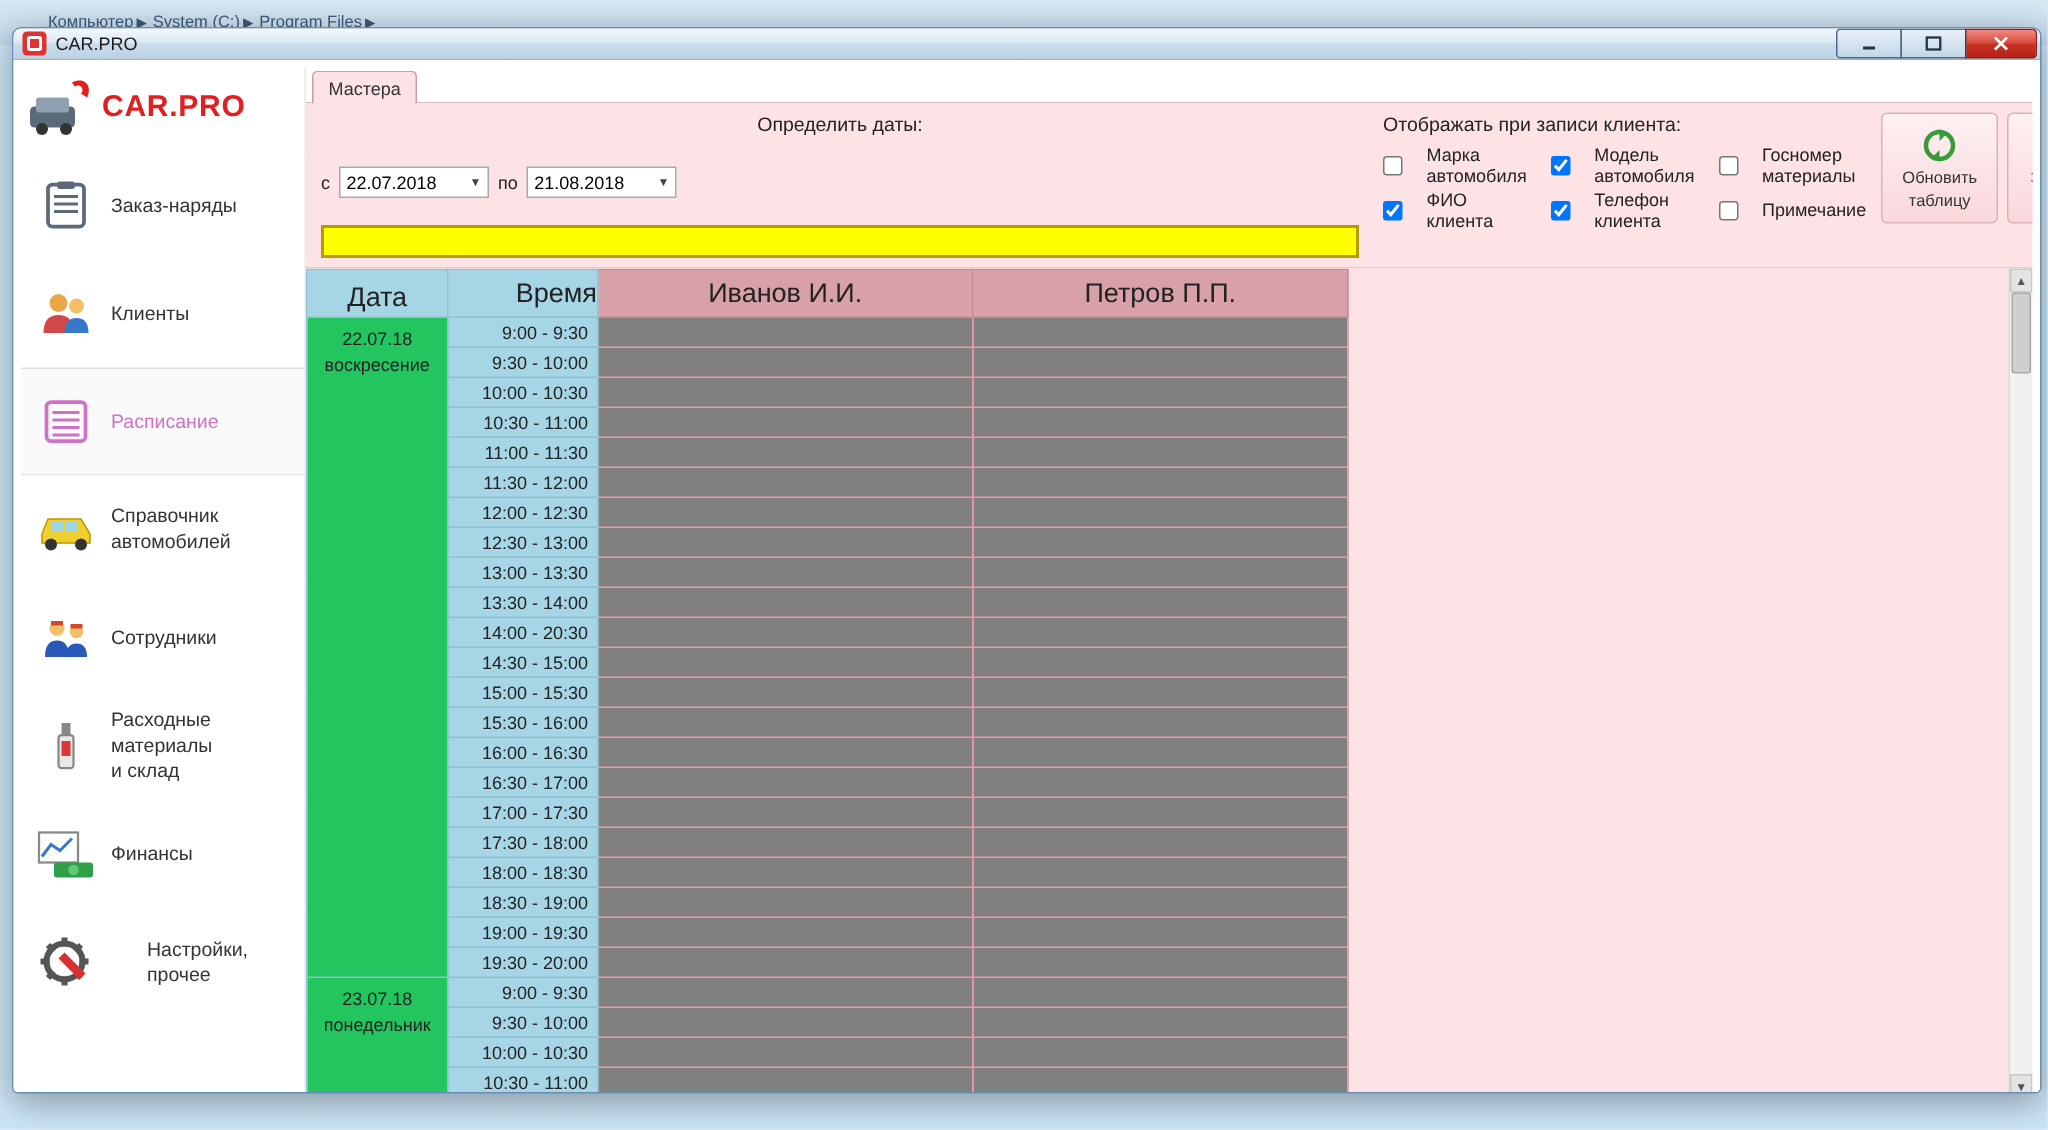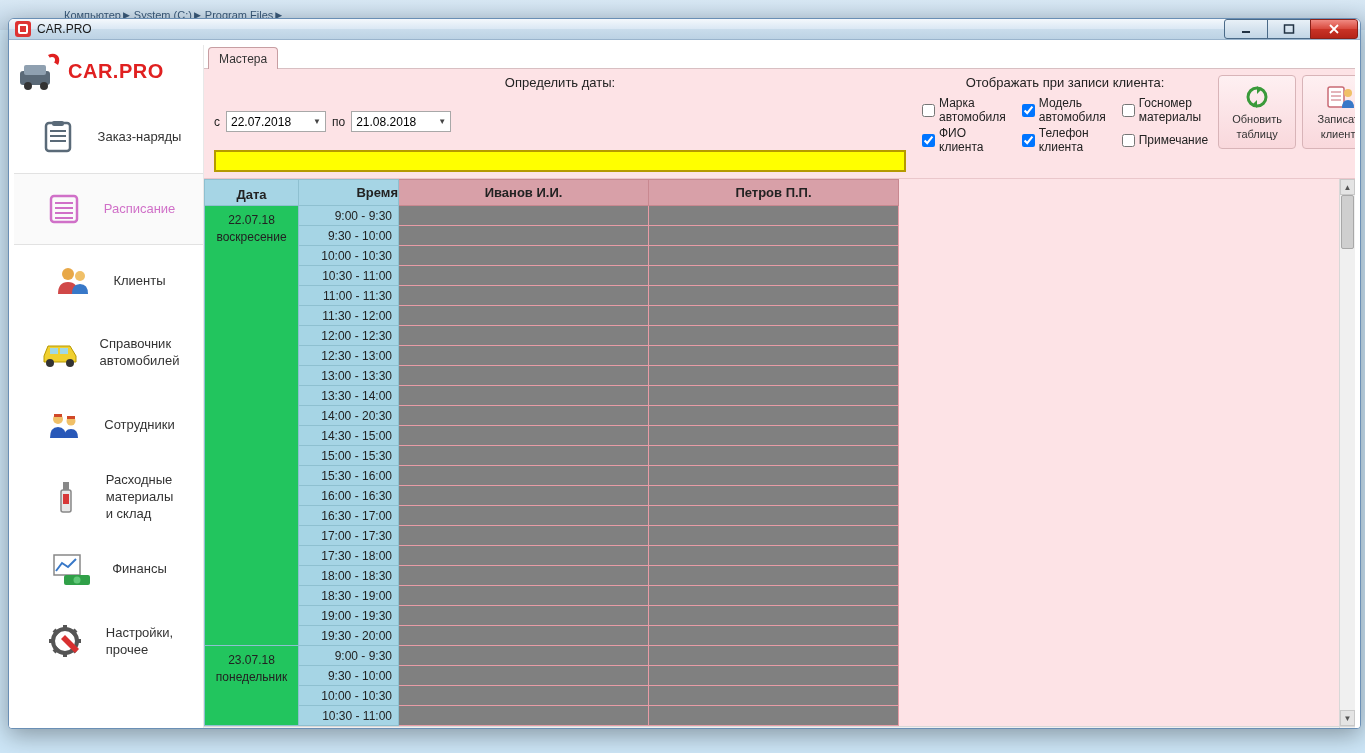--- a/index.html
+++ b/index.html
@@ -6,7 +6,7 @@
 body { background: #cde6f7; width: 1365px; height: 753px; overflow: hidden; position: relative; }
 
 
-.explorer-bg { position: absolute; top: 0; left: 0; right: 0; height: 30px; background: linear-gradient(#d8e8f4,#c4d9ea); font-size: 11px; color: #3a5a7a; display:flex; align-items:center; padding-left:64px; gap:4px;}
+.explorer-bg { position: absolute; top: 0; left: 0; right: 0; height: 30px; background: linear-gradient(#d8e8f4,#c4d9ea); font-size: 11px; color: #3a5a7a; display:flex; align-items:center; padding-left:32px; gap:4px;}
 .explorer-bg span { display:inline-flex; align-items:center; gap:2px;}
 .explorer-bg .chev { color:#3a5a7a; font-size:9px; }
 

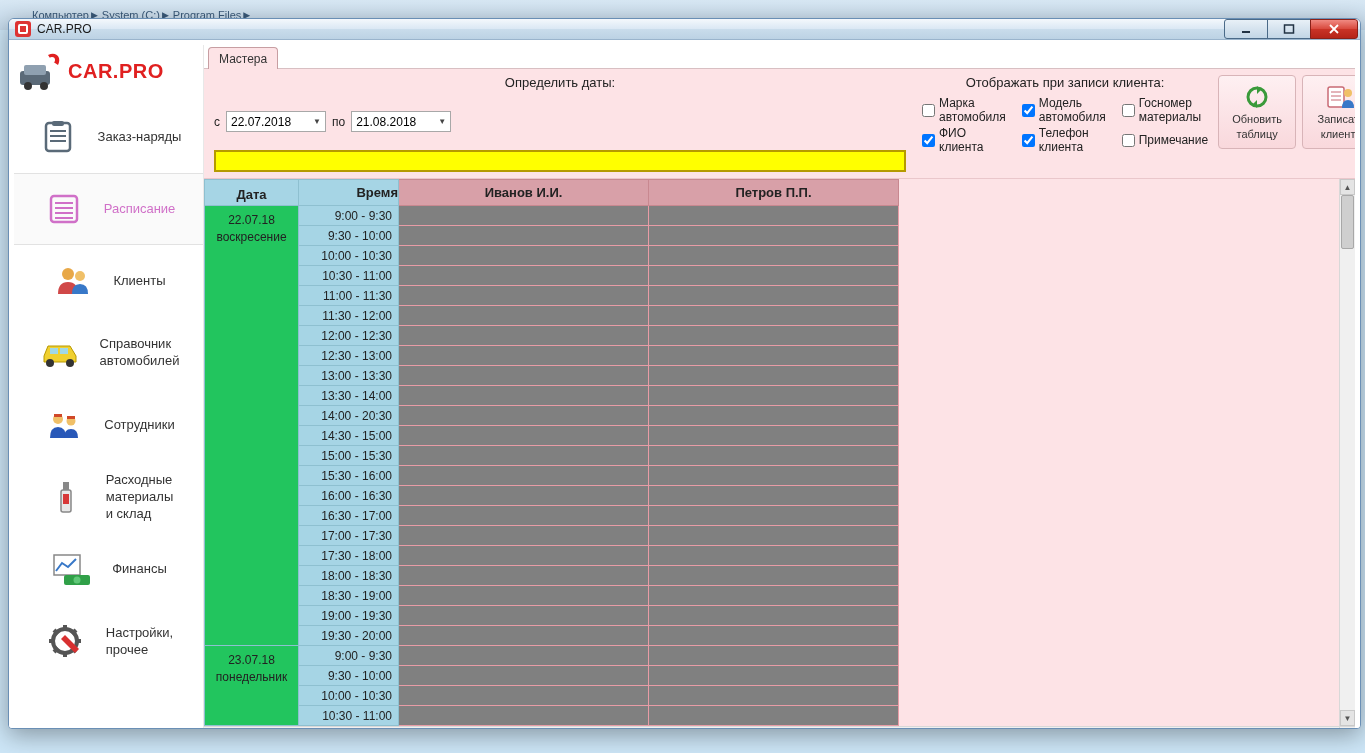--- a/index.html
+++ b/index.html
@@ -52,7 +52,7 @@
 .date-input .arrow{ font-size:8px; color:#444;}
 
 .display-block { display:flex; flex-direction:column; gap:4px;}
-.display-block .hdr{ font-size:13px; color:#222; text-align:center; padding-bottom:2px;}
+.display-block .hdr{ font-size:13px; color:#222; padding-bottom:2px;}
 .check-grid { display:grid; grid-template-columns:auto auto auto; gap:2px 16px;}
 .check { display:flex; align-items:center; gap:4px; font-size:12px; color:#222;justify-content:flex-end;}
 .check input{ width:13px; height:13px;}

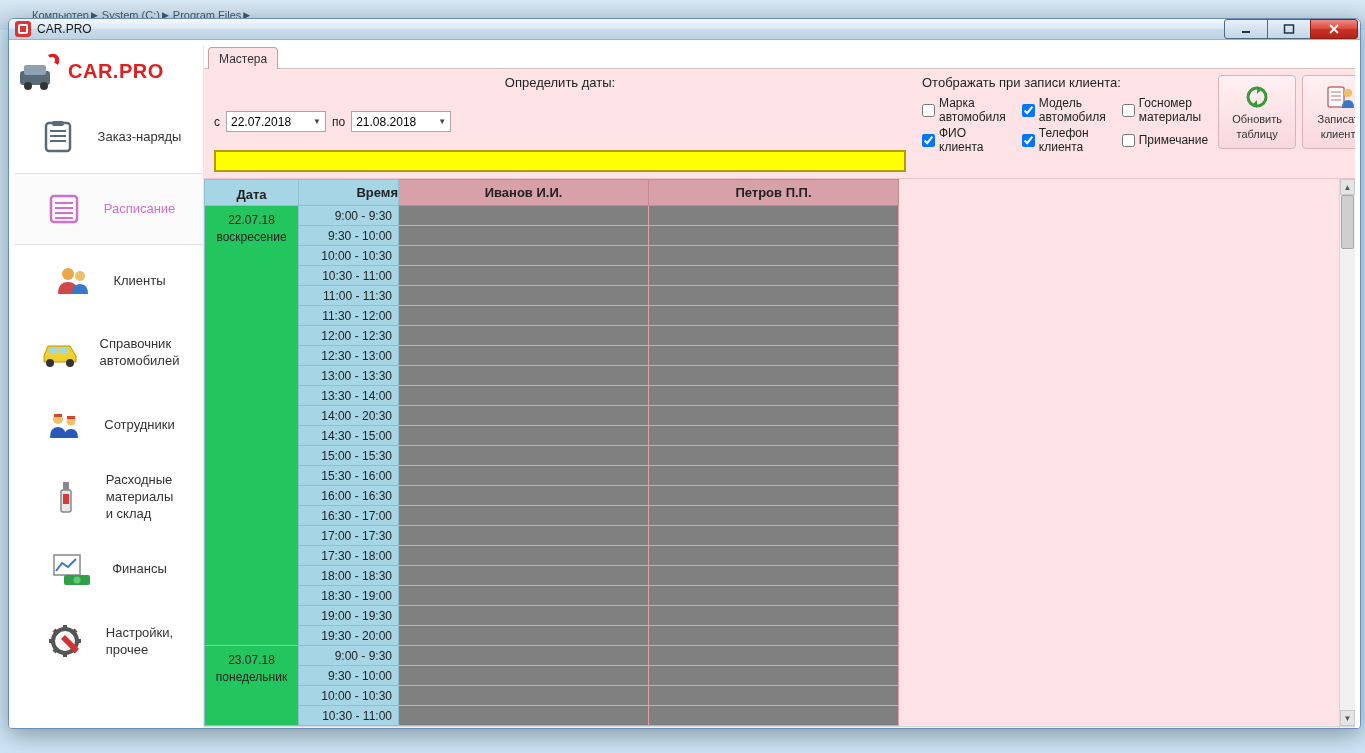--- a/index.html
+++ b/index.html
@@ -54,7 +54,7 @@
 .display-block { display:flex; flex-direction:column; gap:4px;}
 .display-block .hdr{ font-size:13px; color:#222; padding-bottom:2px;}
 .check-grid { display:grid; grid-template-columns:auto auto auto; gap:2px 16px;}
-.check { display:flex; align-items:center; gap:4px; font-size:12px; color:#222;justify-content:flex-end;}
+.check { display:flex; align-items:center; gap:16px; font-size:12px; color:#222;justify-content:flex-end;}
 .check input{ width:13px; height:13px;}
 .search-input { width:692px; height:22px; border:2px solid #b59a00; background:#ffff00; padding:0 4px; font-size:12px;}
 

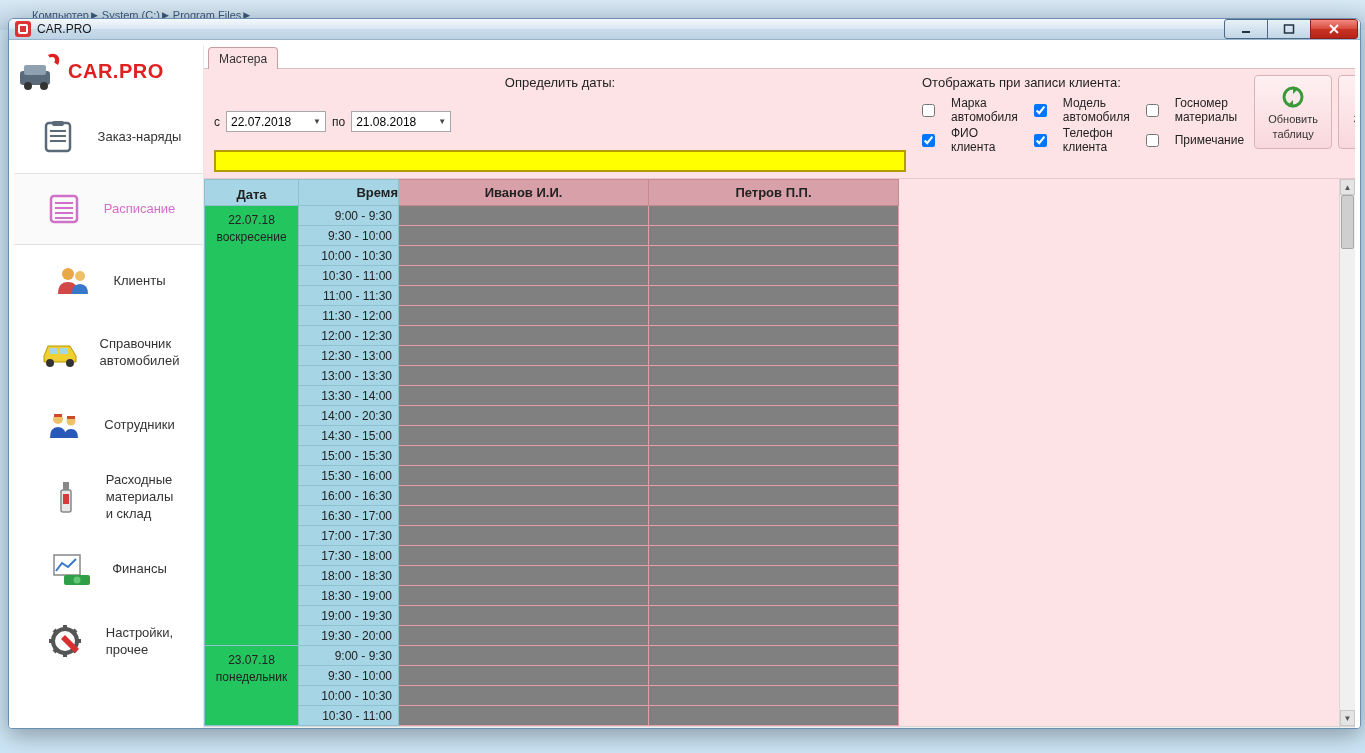--- a/index.html
+++ b/index.html
@@ -31,7 +31,7 @@
 .logo-row .logo-img { width:44px; height:40px; position:relative;}
 .logo-row .logo-img svg{width:44px;height:40px;}
 .logo-row .logo-text { font-family:"Arial Black",sans-serif; font-weight:900; color:#e02020; font-size:20px; letter-spacing:0.5px;}
-.nav-item { display:flex; align-items:center; gap:20px; padding:10px 8px 10px 10px; min-height:72px; cursor:pointer; border-top:1px solid #fff; border-bottom:1px solid #fff;justify-content:center;}
+.nav-item { display:flex; align-items:center; gap:10px; padding:10px 8px 10px 10px; min-height:72px; cursor:pointer; border-top:1px solid #fff; border-bottom:1px solid #fff;}
 .nav-item .icon-wrap { width:40px; height:40px; display:flex; align-items:center; justify-content:center;}
 .nav-item .label { font-size:13px; color:#333; line-height:1.3;}
 .nav-item.active { background:#fafafa; border-top:1px solid #e2e2e2; border-bottom:1px solid #e2e2e2;}

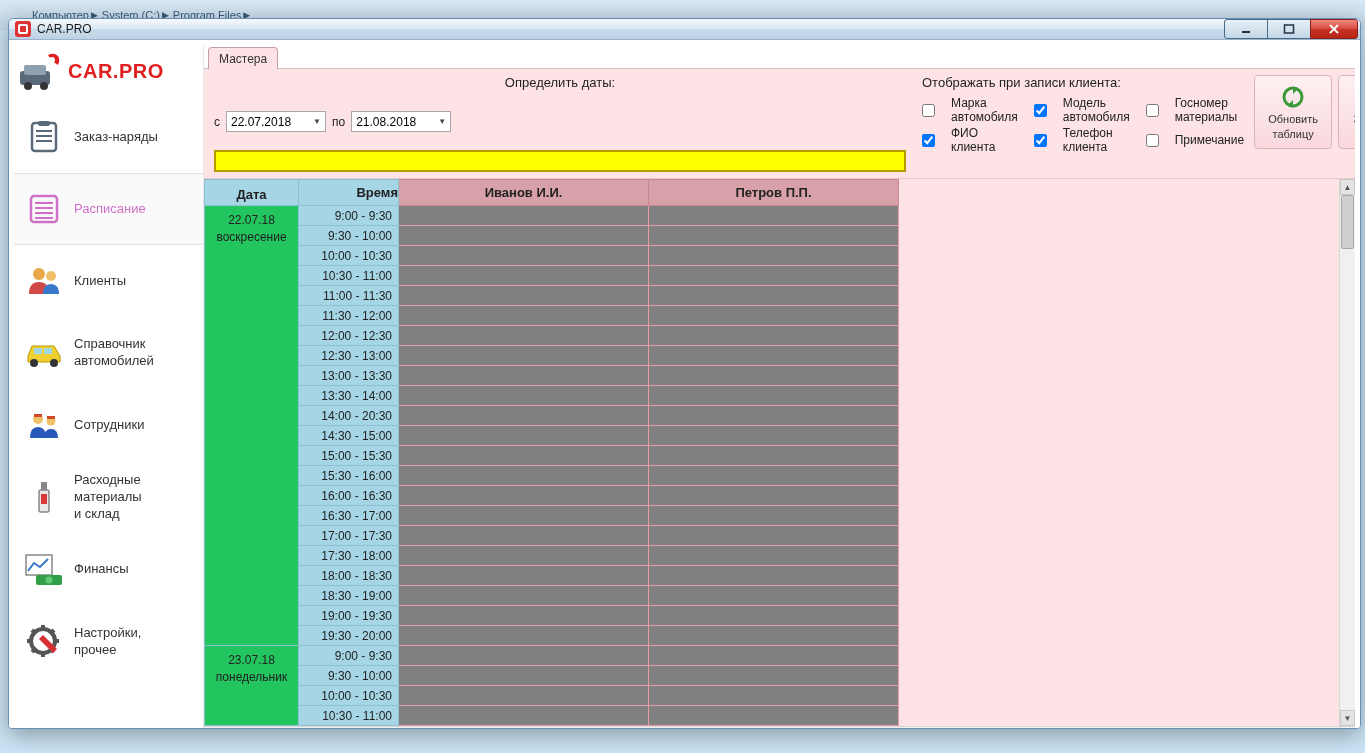--- a/index.html
+++ b/index.html
@@ -66,7 +66,7 @@
 .grid-wrap { flex:1; display:flex; overflow:hidden; background:#fde3e6;}
 .grid-scroll { flex:1; overflow:auto; background:#fde3e6;}
 .sched { border-collapse:collapse; table-layout:fixed;}
-.sched th { background:#d8a0a8; color:#222; font-weight:bold; font-size:13px; height:26px; border:1px solid #c88890;}
+.sched th { background:#d8a0a8; color:#222; font-weight:normal; font-size:18px; height:26px; border:1px solid #c88890;}
 .sched td { border:1px solid #c07880; font-size:12px; height:20px; padding:0 6px; color:#222;}
 .sched .col-date { width:94px; background:#22c55e; text-align:center; vertical-align:top; padding-top:6px; line-height:1.4;}
 .sched th.col-date, .sched th.col-time { background:#a6d5e5; border:1px solid #8ec0d0;}

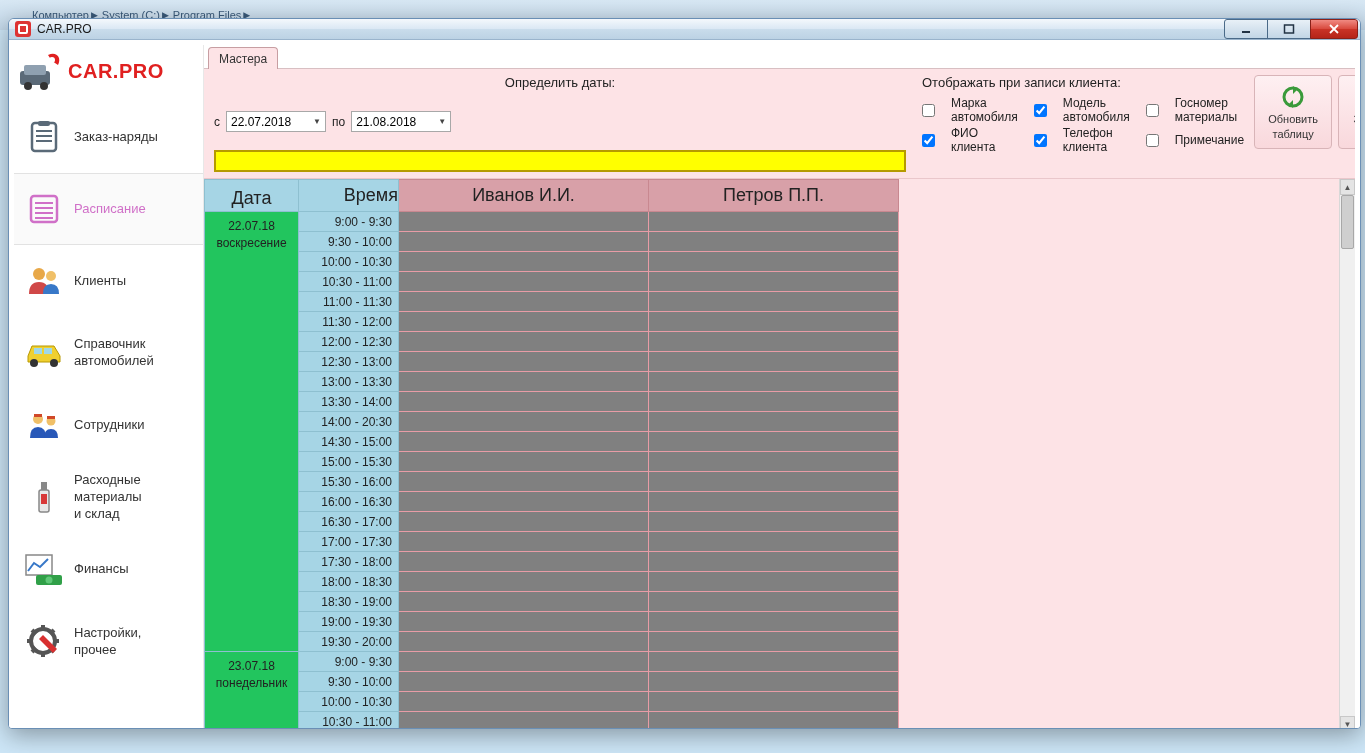--- a/index.html
+++ b/index.html
@@ -158,6 +158,18 @@
         <div class="label">Заказ-наряды</div>
       </div>
 
+      <div class="nav-item">
+        <div class="icon-wrap">
+          <svg width="38" height="34" viewBox="0 0 38 34">
+              <circle cx="14" cy="10" r="6" fill="#e8a848"></circle>
+              <path d="M4 30 Q4 18 14 18 Q24 18 24 30 Z" fill="#d04848"></path>
+              <circle cx="26" cy="12" r="5" fill="#f0c068"></circle>
+              <path d="M18 30 Q18 20 26 20 Q34 20 34 30 Z" fill="#3878c8"></path>
+            </svg>
+        </div>
+        <div class="label">Клиенты</div>
+      </div>
+
       <div class="nav-item active">
         <div class="icon-wrap">
           <svg width="36" height="36" viewBox="0 0 36 36">
@@ -169,18 +181,6 @@
             </svg>
         </div>
         <div class="label">Расписание</div>
-      </div>
-
-      <div class="nav-item">
-        <div class="icon-wrap">
-          <svg width="38" height="34" viewBox="0 0 38 34">
-              <circle cx="14" cy="10" r="6" fill="#e8a848"></circle>
-              <path d="M4 30 Q4 18 14 18 Q24 18 24 30 Z" fill="#d04848"></path>
-              <circle cx="26" cy="12" r="5" fill="#f0c068"></circle>
-              <path d="M18 30 Q18 20 26 20 Q34 20 34 30 Z" fill="#3878c8"></path>
-            </svg>
-        </div>
-        <div class="label">Клиенты</div>
       </div>
 
       <div class="nav-item">

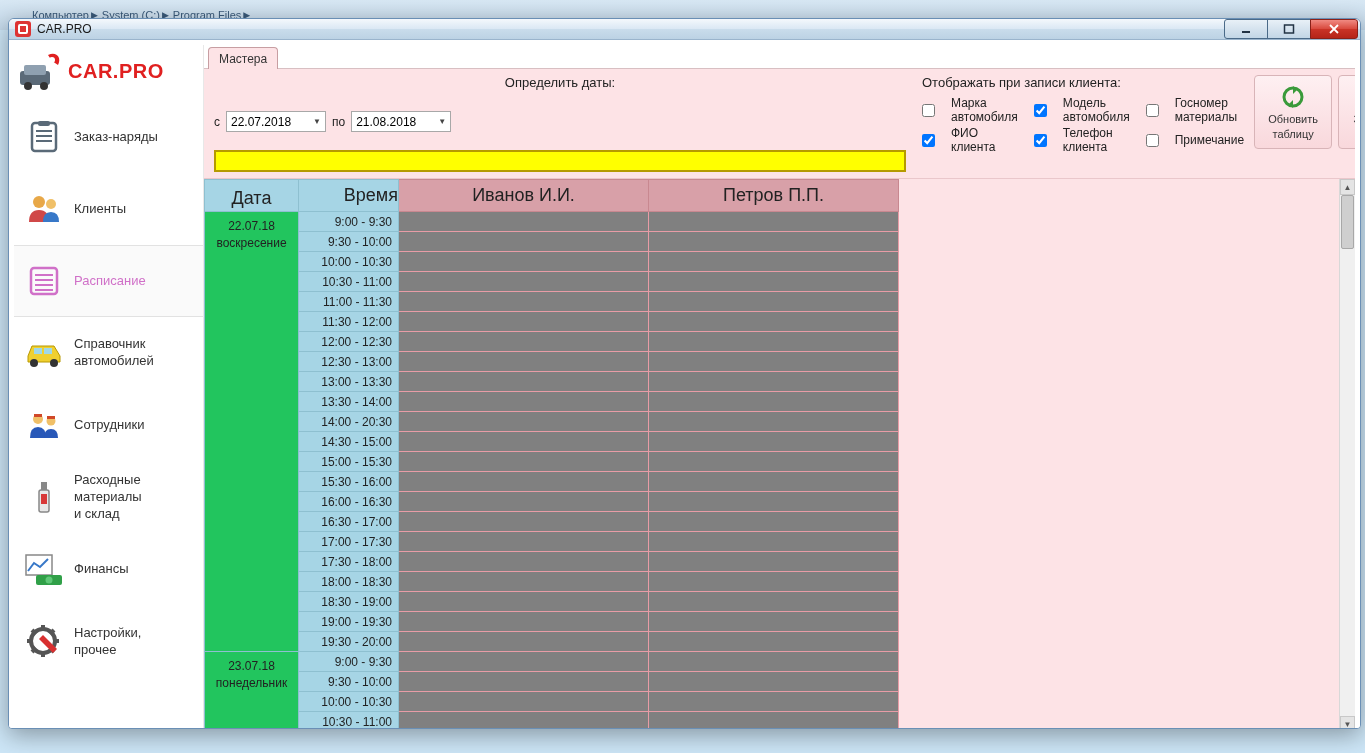--- a/index.html
+++ b/index.html
@@ -253,7 +253,7 @@
               <path d="M18 12 L32 26 L28 30 L14 16 Z" fill="#d83030"></path>
             </svg>
         </div>
-        <div class="label" style="white-space:pre-line;">Настройки,
+        <div class="label" style="white-space:pre-line;margin-left:24px;">Настройки,
 прочее</div>
       </div>
     </div>

